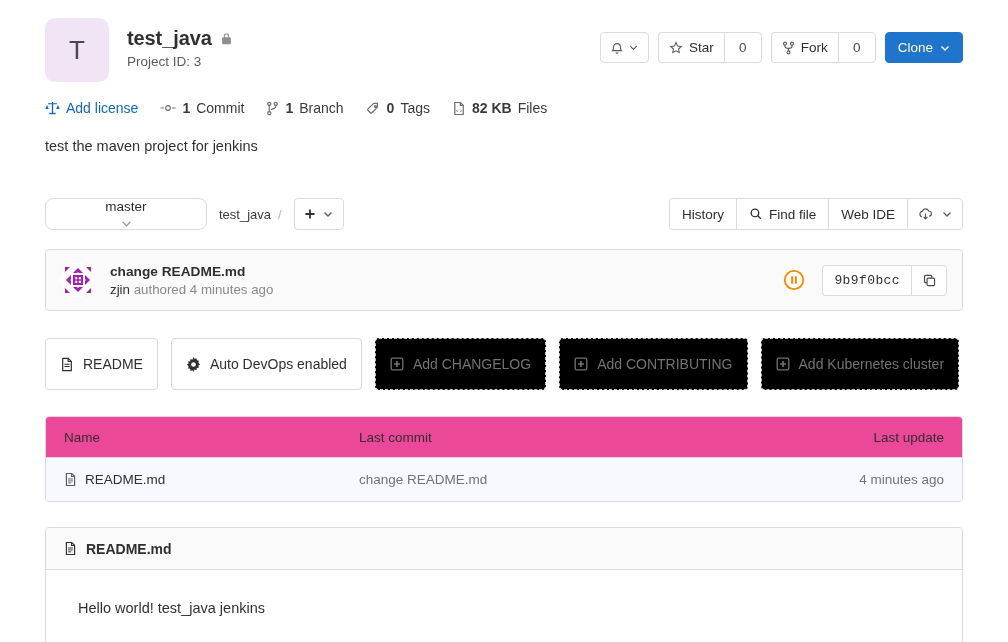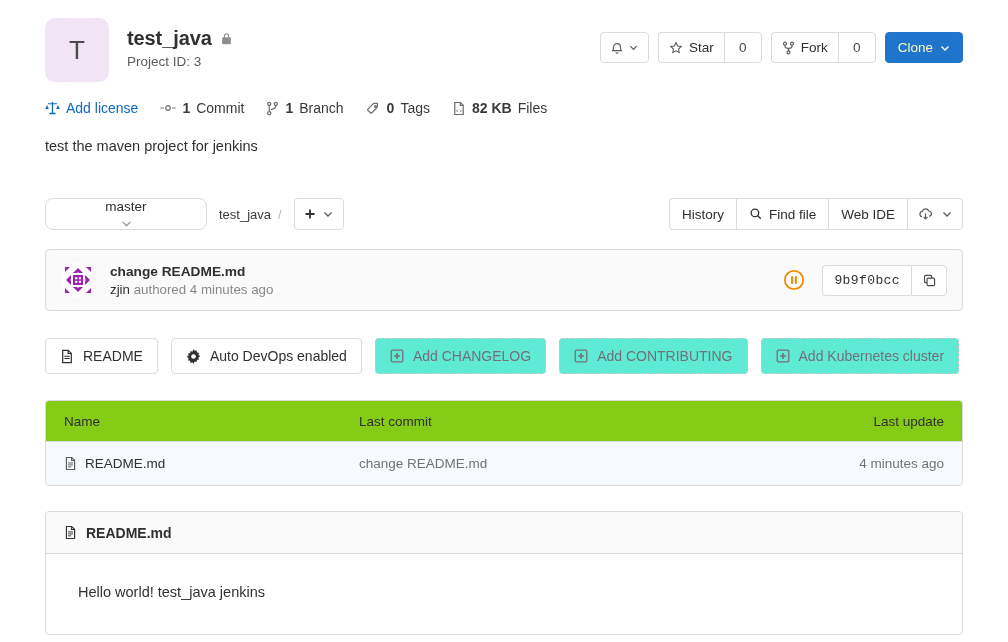--- a/index.html
+++ b/index.html
@@ -127,7 +127,7 @@
   .quick-row { display: flex; align-items: center; gap: 13px; margin-top: 27px; }
   .qbtn {
     display: inline-flex; align-items: center; gap: 9px;
-    height: 36px; padding: 12px 14px;
+    height: 52px; padding: 12px 14px;
     border: 1px solid #dbdbdb; border-radius: 4px; background: #fff;
     font-size: 14px; color: #303030; cursor: pointer; white-space: nowrap;
   }

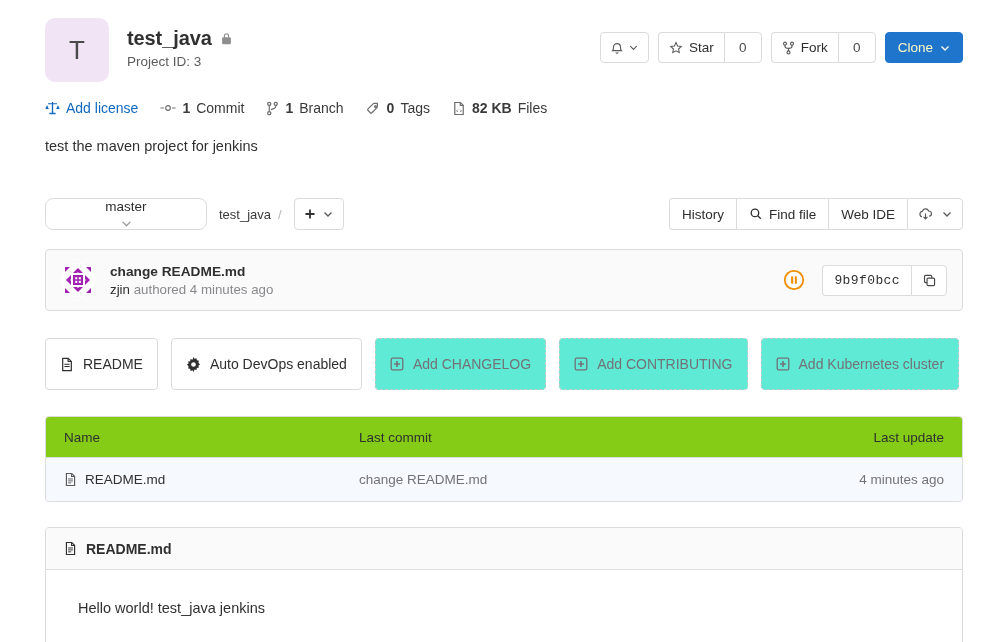--- a/index.html
+++ b/index.html
@@ -132,7 +132,7 @@
     font-size: 14px; color: #303030; cursor: pointer; white-space: nowrap;
   }
   .qbtn.dashed {
-    border: 1px dashed #c9c9c9; color: #737278; background: #5eead4;
+    border: 1px dashed #c9c9c9; color: #737278; background: #000000;
   }
   .qbtn .ico { display: inline-flex; }
 

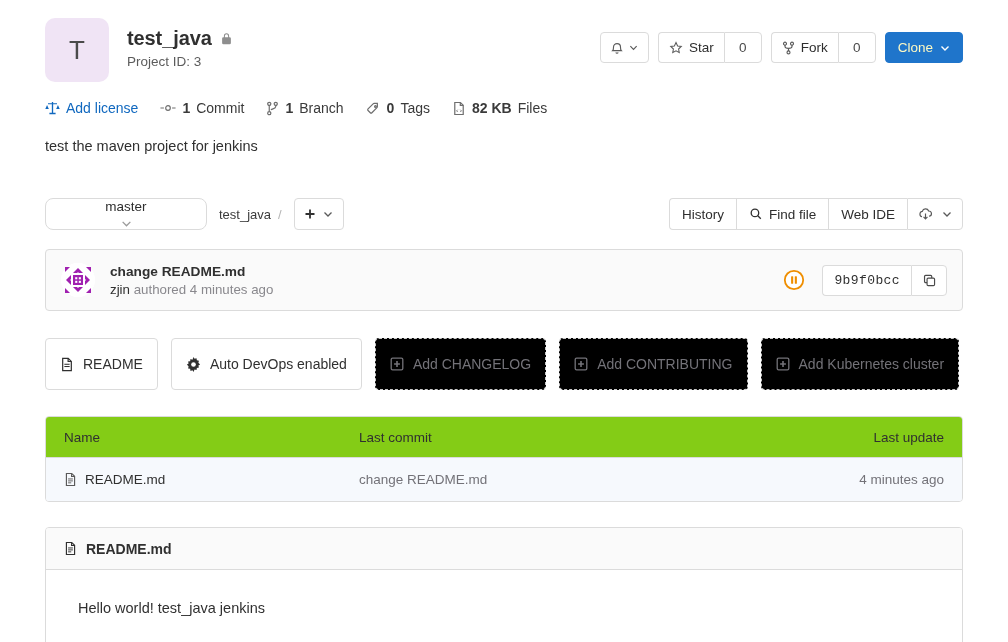--- a/index.html
+++ b/index.html
@@ -143,7 +143,7 @@
   }
   .files-head {
     display: flex; align-items: center; height: 41px;
-    background: #84cc16; border-bottom: 1px solid #dbdbdb;
+    background: #ec4899; border-bottom: 1px solid #dbdbdb;
     font-size: 13.5px; color: #303030; padding: 0 18px;
   }
   .files-row {

